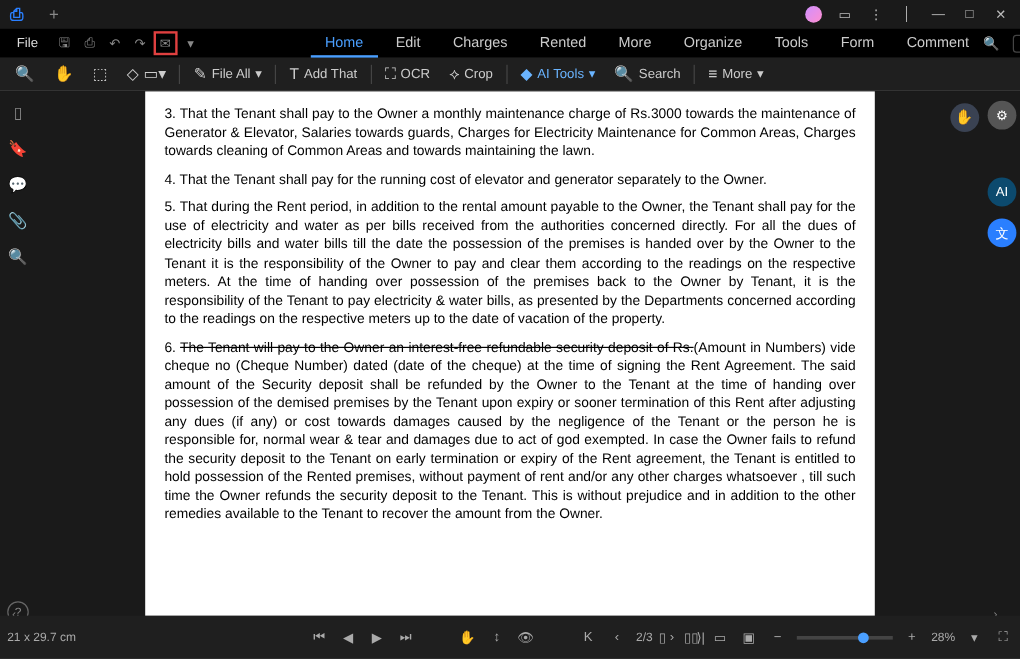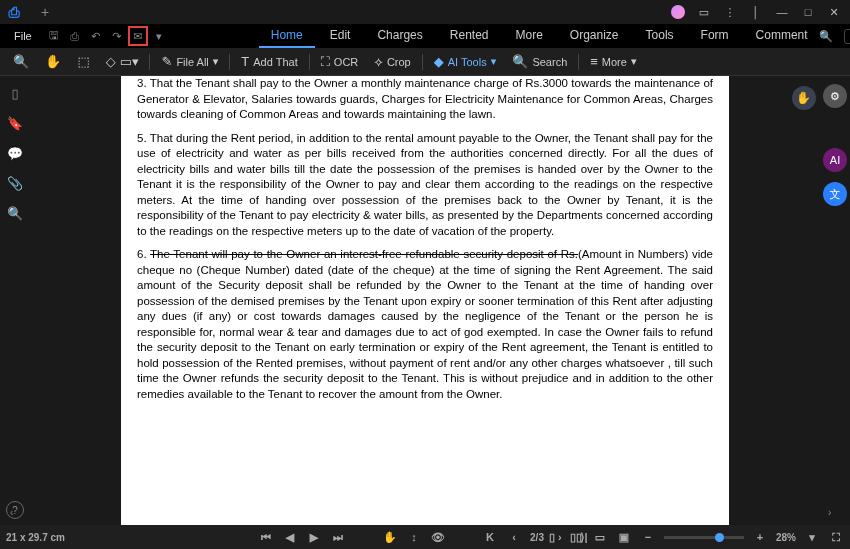--- a/index.html
+++ b/index.html
@@ -154,7 +154,7 @@
 
 <div class="content">
   <div class="page">
-    <p class="para" style="margin-top:0">3. That the Tenant shall pay to the Owner a monthly maintenance charge of Rs.3000 towards the maintenance of Generator &amp; Elevator, Salaries towards guards, Charges for Electricity Maintenance for Common Areas, Charges towards cleaning of Common Areas and towards maintaining the lawn.</p>
+    <p class="para" style="margin-top:12px">3. That the Tenant shall pay to the Owner a monthly maintenance charge of Rs.3000 towards the maintenance of Generator &amp; Elevator, Salaries towards guards, Charges for Electricity Maintenance for Common Areas, Charges towards cleaning of Common Areas and towards maintaining the lawn.</p>
     <p class="para">5. That during the Rent period, in addition to the rental amount payable to the Owner, the Tenant shall pay for the use of electricity and water as per bills received from the authorities concerned directly. For all the dues of electricity bills and water bills till the date the possession of the premises is handed over by the Owner to the Tenant it is the responsibility of the Owner to pay and clear them according to the readings on the respective meters. At the time of handing over possession of the premises back to the Owner by Tenant, it is the responsibility of the Tenant to pay electricity &amp; water bills, as presented by the Departments concerned according to the readings on the respective meters up to the date of vacation of the property.</p>
     <p class="para"><span>6. </span><span class="strike">The Tenant will pay to the Owner an interest-free refundable security deposit of Rs.</span><span>(Amount in Numbers) vide cheque no (Cheque Number) dated (date of the cheque) at the time of signing the Rent Agreement. The said amount of the Security deposit shall be refunded by the Owner to the Tenant at the time of handing over possession of the demised premises by the Tenant upon expiry or sooner termination of this Rent after adjusting any dues (if any) or cost towards damages caused by the negligence of the Tenant or the person he is responsible for, normal wear &amp; tear and damages due to act of god exempted. In case the Owner fails to refund the security deposit to the Tenant on early termination or expiry of the Rent agreement, the Tenant is entitled to hold possession of the Rented premises, without payment of rent and/or any other charges whatsoever , till such time the Owner refunds the security deposit to the Tenant. This is without prejudice and in addition to the other remedies available to the Tenant to recover the amount from the Owner.</span></p>
   </div>

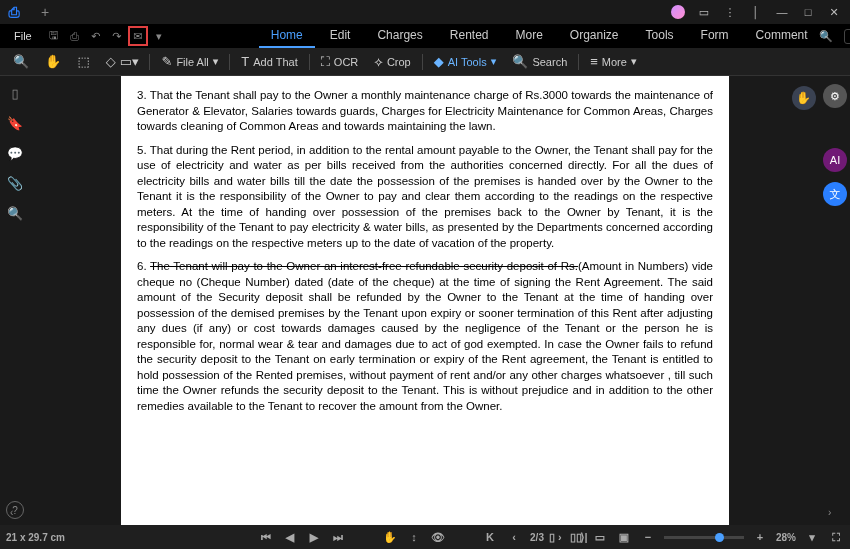--- a/index.html
+++ b/index.html
@@ -155,6 +155,7 @@
 <div class="content">
   <div class="page">
     <p class="para" style="margin-top:12px">3. That the Tenant shall pay to the Owner a monthly maintenance charge of Rs.3000 towards the maintenance of Generator &amp; Elevator, Salaries towards guards, Charges for Electricity Maintenance for Common Areas, Charges towards cleaning of Common Areas and towards maintaining the lawn.</p>
+    <p class="para">4. That the Tenant shall pay for the running cost of elevator and generator separately to the Owner.</p>
     <p class="para">5. That during the Rent period, in addition to the rental amount payable to the Owner, the Tenant shall pay for the use of electricity and water as per bills received from the authorities concerned directly. For all the dues of electricity bills and water bills till the date the possession of the premises is handed over by the Owner to the Tenant it is the responsibility of the Owner to pay and clear them according to the readings on the respective meters. At the time of handing over possession of the premises back to the Owner by Tenant, it is the responsibility of the Tenant to pay electricity &amp; water bills, as presented by the Departments concerned according to the readings on the respective meters up to the date of vacation of the property.</p>
     <p class="para"><span>6. </span><span class="strike">The Tenant will pay to the Owner an interest-free refundable security deposit of Rs.</span><span>(Amount in Numbers) vide cheque no (Cheque Number) dated (date of the cheque) at the time of signing the Rent Agreement. The said amount of the Security deposit shall be refunded by the Owner to the Tenant at the time of handing over possession of the demised premises by the Tenant upon expiry or sooner termination of this Rent after adjusting any dues (if any) or cost towards damages caused by the negligence of the Tenant or the person he is responsible for, normal wear &amp; tear and damages due to act of god exempted. In case the Owner fails to refund the security deposit to the Tenant on early termination or expiry of the Rent agreement, the Tenant is entitled to hold possession of the Rented premises, without payment of rent and/or any other charges whatsoever , till such time the Owner refunds the security deposit to the Tenant. This is without prejudice and in addition to the other remedies available to the Tenant to recover the amount from the Owner.</span></p>
   </div>

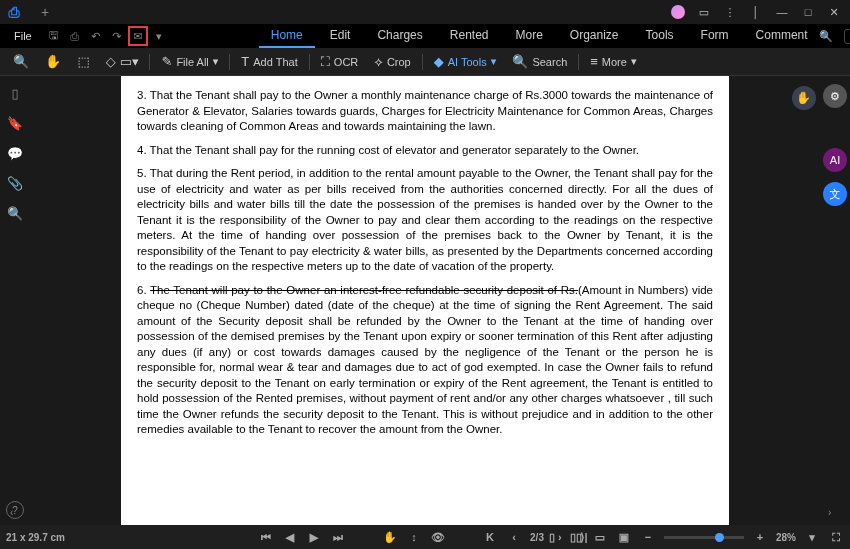--- a/index.html
+++ b/index.html
@@ -164,7 +164,7 @@
 <div class="rightnav">
   <div class="rn-btn" style="background:#555">⚙</div>
   <div style="height:20px"></div>
-  <div class="rn-btn" style="background:#701a75">AI</div>
+  <div class="rn-btn" style="background:#0c4a6e">AI</div>
   <div class="rn-btn" style="background:#2a7fff">文</div>
 </div>
 

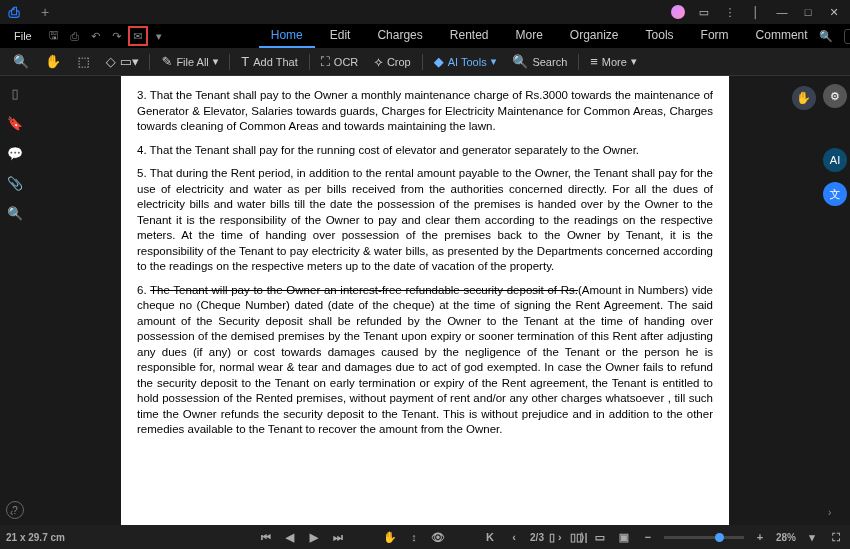--- a/index.html
+++ b/index.html
@@ -35,7 +35,7 @@
 .ln-btn { width:18px; height:18px; display:flex; align-items:center; justify-content:center; color:#888; font-size:13px; }
 .rightnav { position:absolute; right:0; top:76px; bottom:24px; width:30px; background:#1a1a1a; display:flex; flex-direction:column; align-items:center; padding-top:8px; gap:10px; }
 .rn-btn { width:24px; height:24px; border-radius:50%; display:flex; align-items:center; justify-content:center; font-size:11px; color:#fff; }
-.statusbar { position:absolute; bottom:0; left:0; right:0; height:24px; background:#1f1f1f; display:flex; align-items:center; padding:0 6px; font-size:10px; color:#aaa;font-weight:bold; }
+.statusbar { position:absolute; bottom:0; left:0; right:0; height:36px; background:#1f1f1f; display:flex; align-items:center; padding:0 6px; font-size:10px; color:#aaa; }
 .sb-center { position:absolute; left:50%; transform:translateX(-50%); display:flex; align-items:center; gap:8px; }
 .sb-btn { width:16px; height:16px; display:flex; align-items:center; justify-content:center; color:#aaa; font-size:11px; }
 .sb-right { margin-left:auto; display:flex; align-items:center; gap:8px; }

